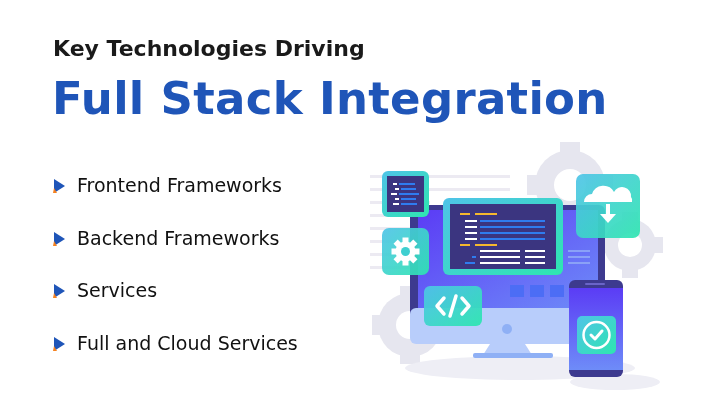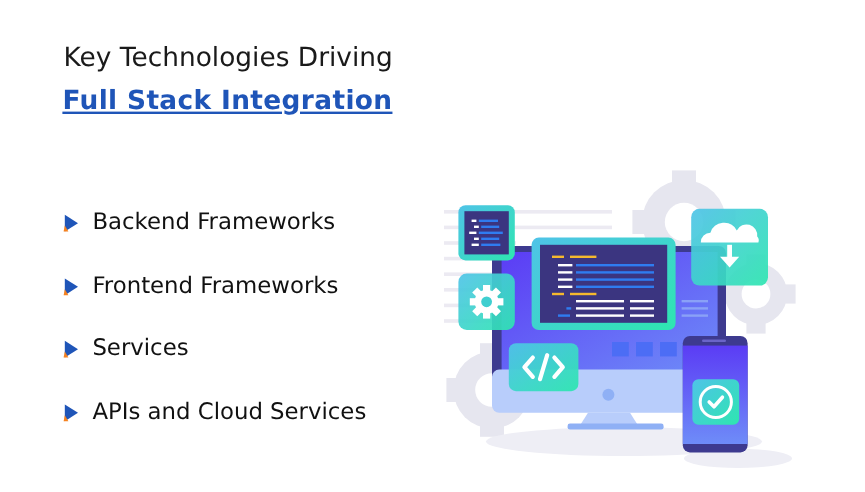--- a/index.html
+++ b/index.html
@@ -9,7 +9,7 @@
   }
   .subtitle {
     position: absolute; left: 53px; top: 36px;
-    font-size: 22px; color: #1a1a1a; font-weight: 400; letter-spacing: 0px;
+    font-size: 22px; color: #1a1a1a; font-weight: 700; letter-spacing: 0px;
     white-space: nowrap;
   }
   .title {

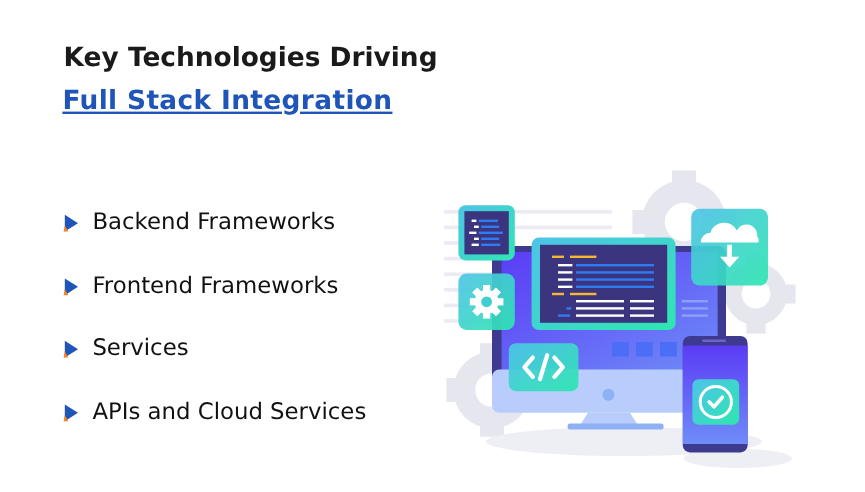--- a/index.html
+++ b/index.html
@@ -14,9 +14,8 @@
   }
   .title {
     position: absolute; left: 52px; top: 72px;
-    font-size: 22px; color: #1f55b8; font-weight: 700; letter-spacing: 0.3px;
+    font-size: 45px; color: #1f55b8; font-weight: 700; letter-spacing: 0.3px;
     white-space: nowrap;
-    text-decoration: underline;
   }
   .list { position: absolute; left: 52px; top: 172px; margin: 0; padding: 0; list-style: none; }
   .list li { height: 52.5px; display: flex; align-items: flex-start; }

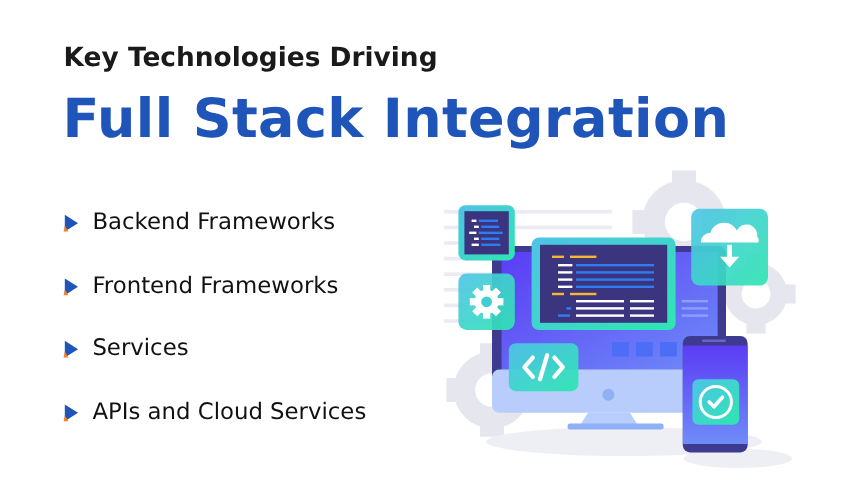--- a/index.html
+++ b/index.html
@@ -37,14 +37,14 @@
         <polygon points="2,1 13,8 2,15" fill="#1f55b8"></polygon>
         <polygon points="2,10 5,15 1,15" fill="#f58220"></polygon>
       </svg>
+    <span class="item-text">Frontend Frameworks</span>
+  </li>
+  <li>
+    <svg class="bullet" viewBox="0 0 14 16">
+        <polygon points="2,1 13,8 2,15" fill="#1f55b8"></polygon>
+        <polygon points="2,10 5,15 1,15" fill="#f58220"></polygon>
+      </svg>
     <span class="item-text">Backend Frameworks</span>
-  </li>
-  <li>
-    <svg class="bullet" viewBox="0 0 14 16">
-        <polygon points="2,1 13,8 2,15" fill="#1f55b8"></polygon>
-        <polygon points="2,10 5,15 1,15" fill="#f58220"></polygon>
-      </svg>
-    <span class="item-text">Frontend Frameworks</span>
   </li>
   <li>
     <svg class="bullet" viewBox="0 0 14 16">

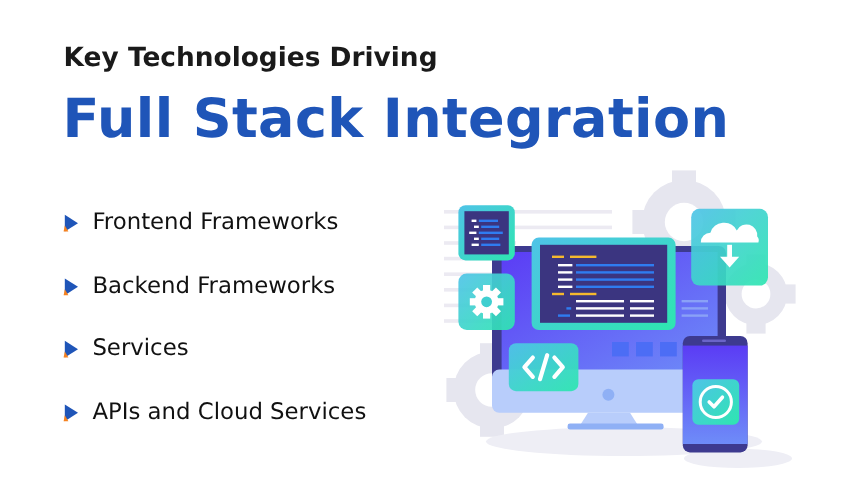--- a/index.html
+++ b/index.html
@@ -58,7 +58,7 @@
         <polygon points="2,1 13,8 2,15" fill="#1f55b8"></polygon>
         <polygon points="2,10 5,15 1,15" fill="#f58220"></polygon>
       </svg>
-    <span class="item-text">APIs and Cloud Services</span>
+    <span class="item-text">Full and Cloud Services</span>
   </li>
 </ul>
 

